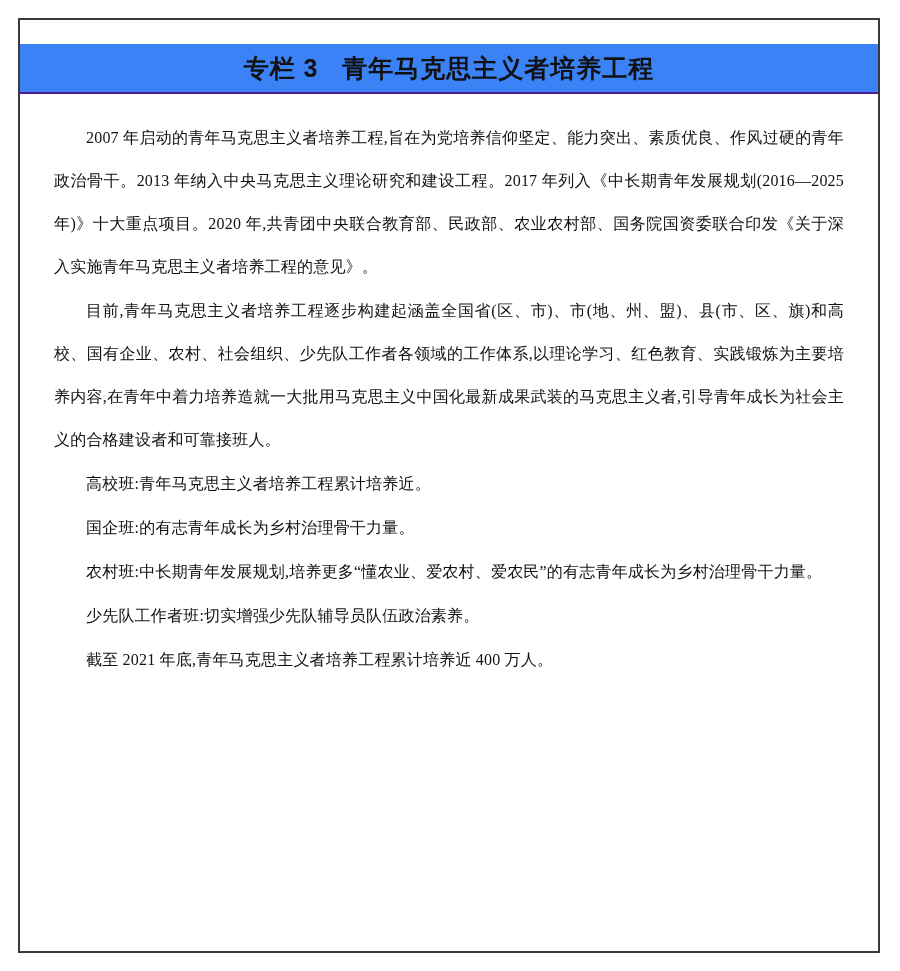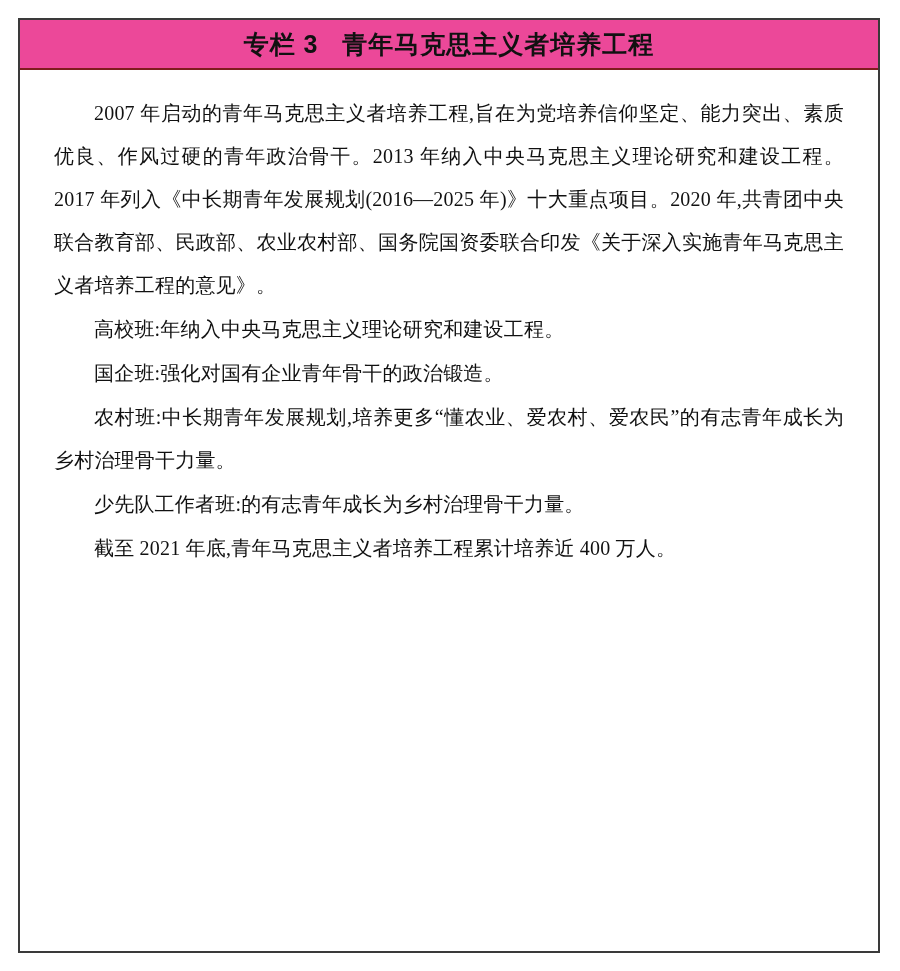--- a/index.html
+++ b/index.html
@@ -26,12 +26,13 @@
   }
   .box-header {
     height: 50px;
-    background: #ec4899;
-    border-bottom: 2px solid #7f1d1d;
+    background: #3b82f6;
+    border-bottom: 2px solid #4c1d95;
     display: flex;
     align-items: center;
     justify-content: center;
     box-sizing: border-box;
+    margin-top: 24px;
   }
   .box-title {
     font-size: 25px;

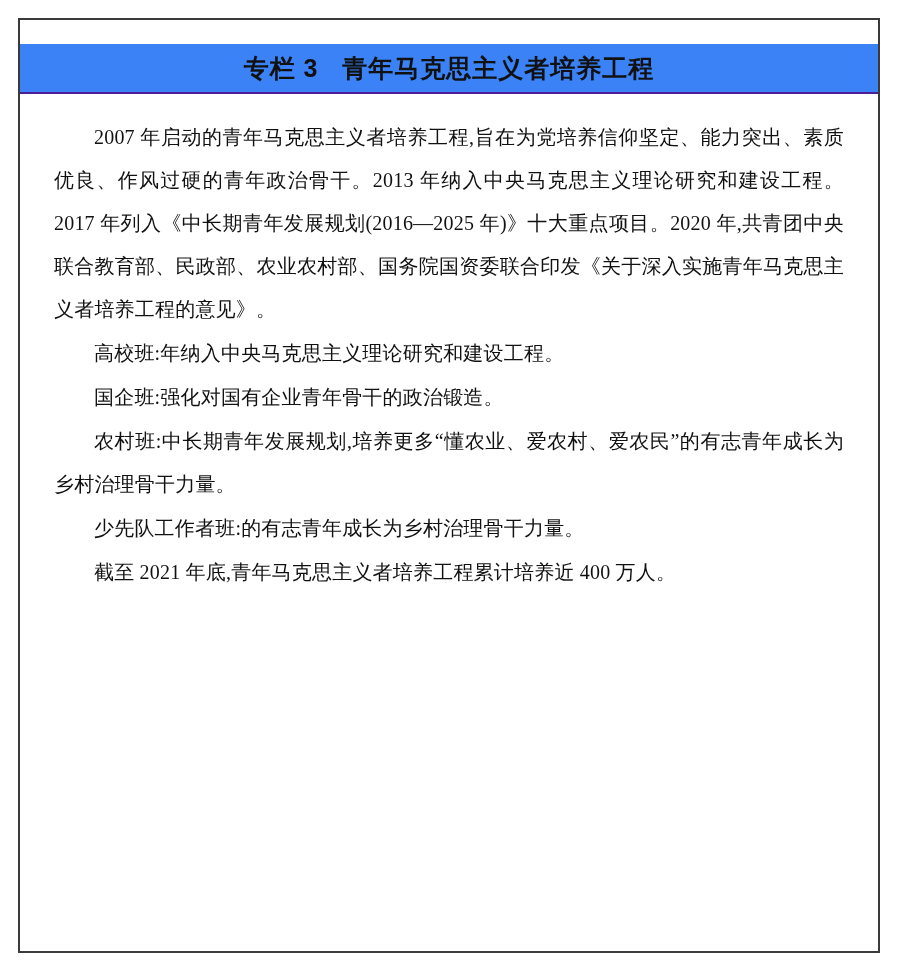--- a/index.html
+++ b/index.html
@@ -48,7 +48,7 @@
   }
   p {
     margin: 0 0 1px 0;
-    font-size: 20px;
+    font-size: 16px;
     line-height: 43px;
     text-align: justify;
     text-justify: inter-ideograph;

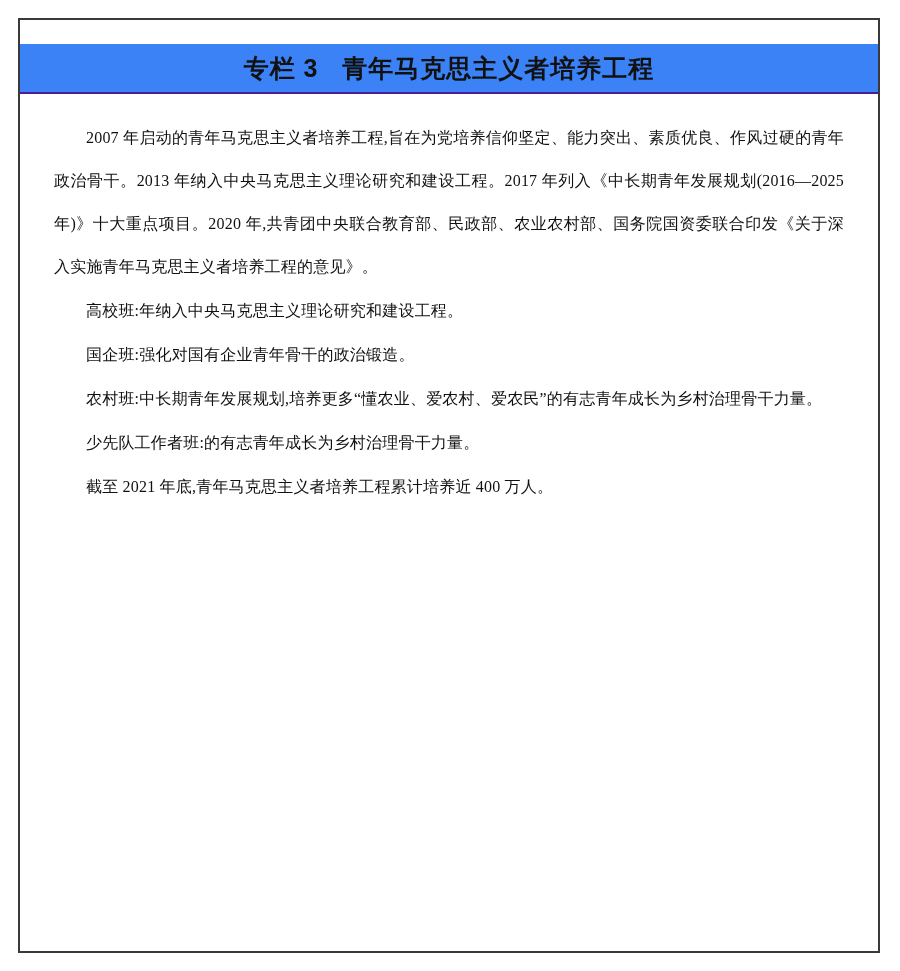--- a/index.html
+++ b/index.html
@@ -70,6 +70,7 @@
   </div>
   <div class="box-body">
     <p class="indent">2007 年启动的青年马克思主义者培养工程,旨在为党培养信仰坚定、能力突出、素质优良、作风过硬的青年政治骨干。2013 年纳入中央马克思主义理论研究和建设工程。2017 年列入《中长期青年发展规划(2016—2025 年)》十大重点项目。2020 年,共青团中央联合教育部、民政部、农业农村部、国务院国资委联合印发《关于深入实施青年马克思主义者培养工程的意见》。</p>
+    <p class="indent">目前,青年马克思主义者培养工程逐步构建起涵盖全国省(区、市)、市(地、州、盟)、县(市、区、旗)和高校、国有企业、农村、社会组织、少先队工作者各领域的工作体系,以理论学习、红色教育、实践锻炼为主要培养内容,在青年中着力培养造就一大批用马克思主义中国化最新成果武装的马克思主义者,引导青年成长为社会主义的合格建设者和可靠接班人。</p>
     <p class="hang">高校班:年纳入中央马克思主义理论研究和建设工程。</p>
     <p class="hang">国企班:强化对国有企业青年骨干的政治锻造。</p>
     <p class="hang">农村班:中长期青年发展规划,培养更多“懂农业、爱农村、爱农民”的有志青年成长为乡村治理骨干力量。</p>

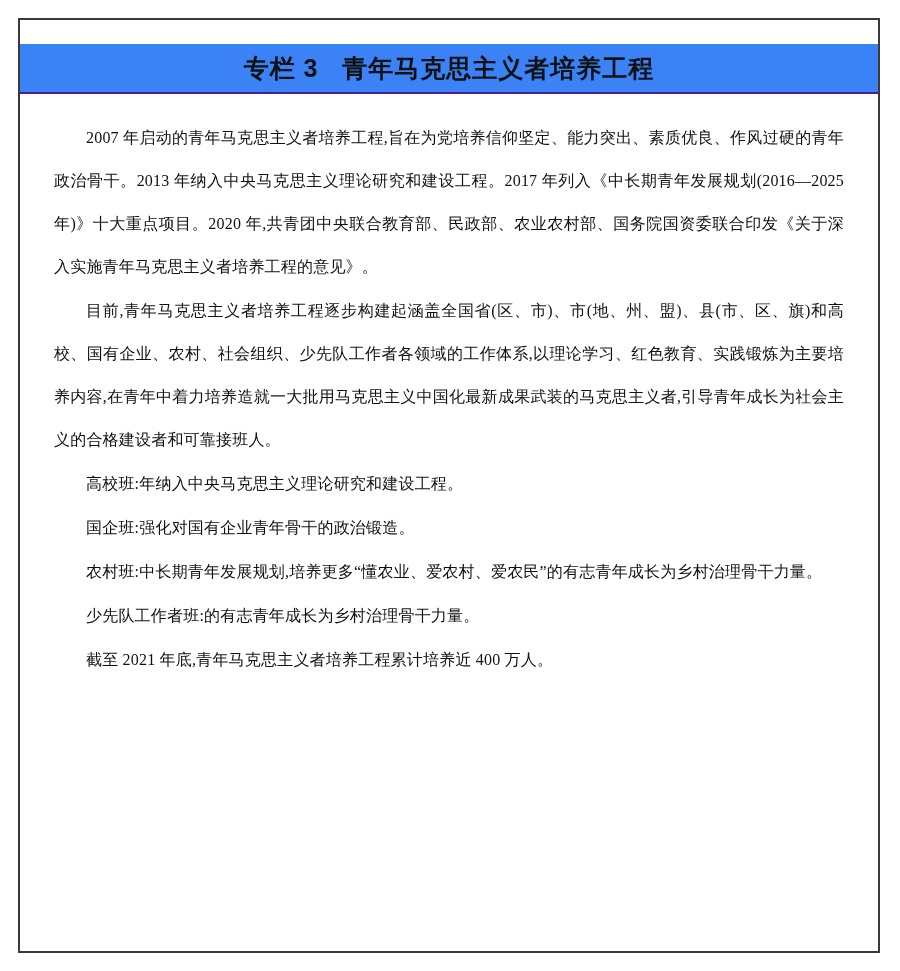--- a/index.html
+++ b/index.html
@@ -71,7 +71,7 @@
   <div class="box-body">
     <p class="indent">2007 年启动的青年马克思主义者培养工程,旨在为党培养信仰坚定、能力突出、素质优良、作风过硬的青年政治骨干。2013 年纳入中央马克思主义理论研究和建设工程。2017 年列入《中长期青年发展规划(2016—2025 年)》十大重点项目。2020 年,共青团中央联合教育部、民政部、农业农村部、国务院国资委联合印发《关于深入实施青年马克思主义者培养工程的意见》。</p>
     <p class="indent">目前,青年马克思主义者培养工程逐步构建起涵盖全国省(区、市)、市(地、州、盟)、县(市、区、旗)和高校、国有企业、农村、社会组织、少先队工作者各领域的工作体系,以理论学习、红色教育、实践锻炼为主要培养内容,在青年中着力培养造就一大批用马克思主义中国化最新成果武装的马克思主义者,引导青年成长为社会主义的合格建设者和可靠接班人。</p>
-    <p class="hang">高校班:年纳入中央马克思主义理论研究和建设工程。</p>
+    <p class="hang">高校班:青年马克思主义者培养工程累计培养近。</p>
     <p class="hang">国企班:强化对国有企业青年骨干的政治锻造。</p>
     <p class="hang">农村班:中长期青年发展规划,培养更多“懂农业、爱农村、爱农民”的有志青年成长为乡村治理骨干力量。</p>
     <p class="hang">少先队工作者班:的有志青年成长为乡村治理骨干力量。</p>

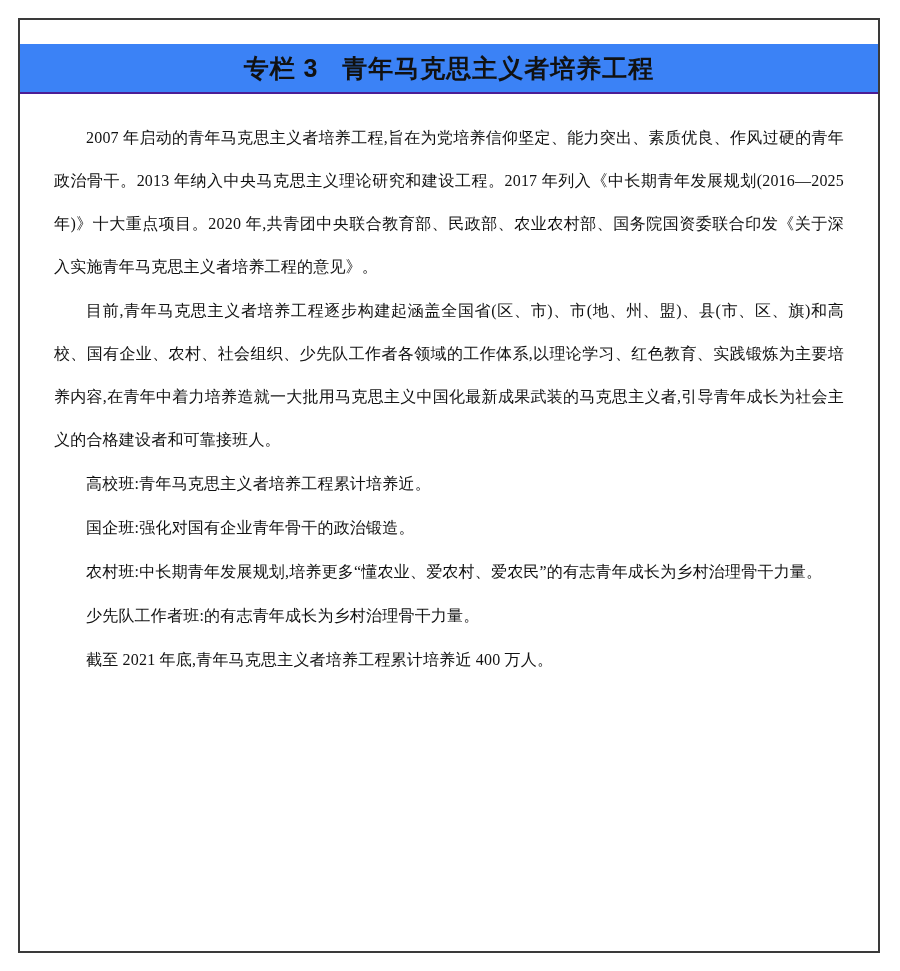--- a/index.html
+++ b/index.html
@@ -72,7 +72,7 @@
     <p class="indent">2007 年启动的青年马克思主义者培养工程,旨在为党培养信仰坚定、能力突出、素质优良、作风过硬的青年政治骨干。2013 年纳入中央马克思主义理论研究和建设工程。2017 年列入《中长期青年发展规划(2016—2025 年)》十大重点项目。2020 年,共青团中央联合教育部、民政部、农业农村部、国务院国资委联合印发《关于深入实施青年马克思主义者培养工程的意见》。</p>
     <p class="indent">目前,青年马克思主义者培养工程逐步构建起涵盖全国省(区、市)、市(地、州、盟)、县(市、区、旗)和高校、国有企业、农村、社会组织、少先队工作者各领域的工作体系,以理论学习、红色教育、实践锻炼为主要培养内容,在青年中着力培养造就一大批用马克思主义中国化最新成果武装的马克思主义者,引导青年成长为社会主义的合格建设者和可靠接班人。</p>
     <p class="hang">高校班:青年马克思主义者培养工程累计培养近。</p>
-    <p class="hang">国企班:强化对国有企业青年骨干的政治锻造。</p>
+    <p class="hang">国企班:的有志青年成长为乡村治理骨干力量。</p>
     <p class="hang">农村班:中长期青年发展规划,培养更多“懂农业、爱农村、爱农民”的有志青年成长为乡村治理骨干力量。</p>
     <p class="hang">少先队工作者班:的有志青年成长为乡村治理骨干力量。</p>
     <p class="hang">截至 2021 年底,青年马克思主义者培养工程累计培养近 400 万人。</p>

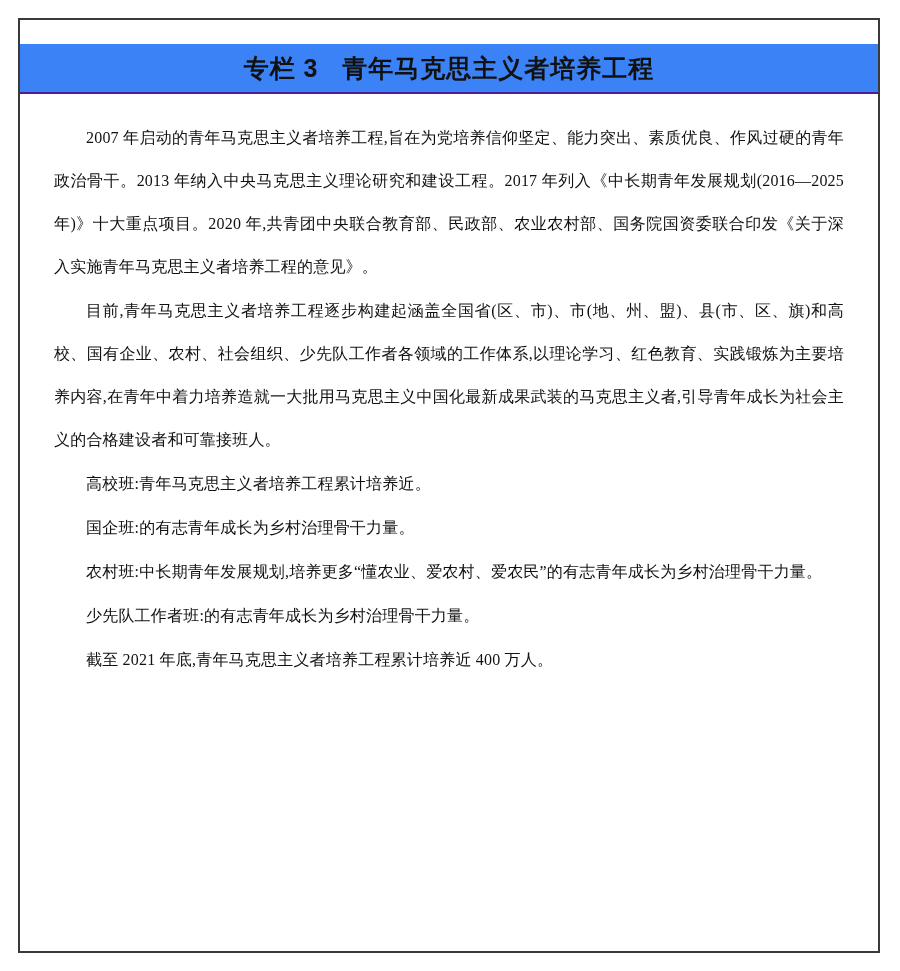--- a/index.html
+++ b/index.html
@@ -74,7 +74,7 @@
     <p class="hang">高校班:青年马克思主义者培养工程累计培养近。</p>
     <p class="hang">国企班:的有志青年成长为乡村治理骨干力量。</p>
     <p class="hang">农村班:中长期青年发展规划,培养更多“懂农业、爱农村、爱农民”的有志青年成长为乡村治理骨干力量。</p>
-    <p class="hang">少先队工作者班:的有志青年成长为乡村治理骨干力量。</p>
+    <p class="hang">少先队工作者班:切实增强少先队辅导员队伍政治素养。</p>
     <p class="hang">截至 2021 年底,青年马克思主义者培养工程累计培养近 400 万人。</p>
   </div>
 </div>

